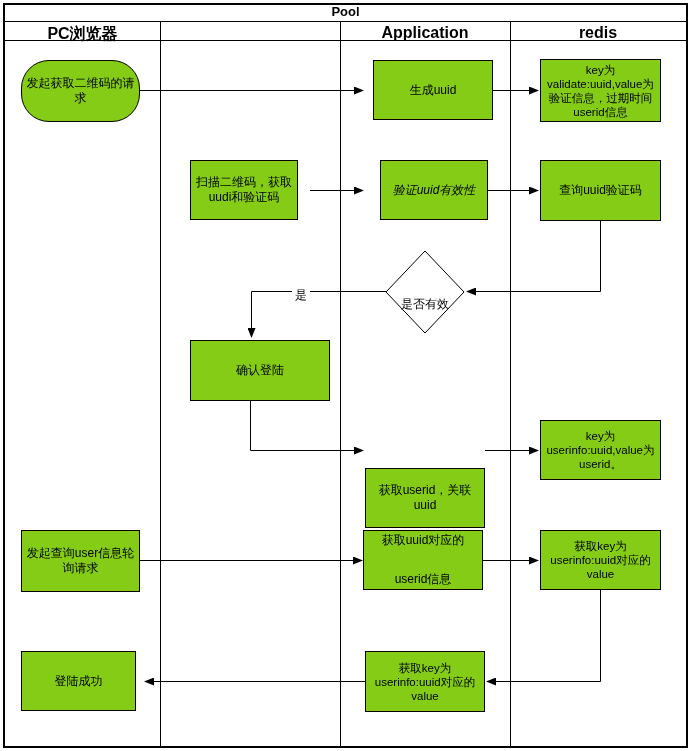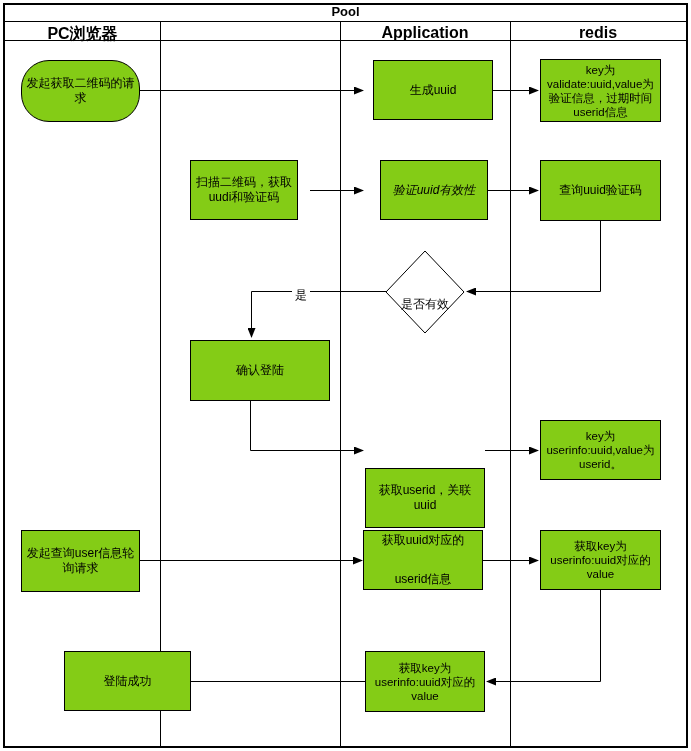--- a/index.html
+++ b/index.html
@@ -148,7 +148,7 @@
     <span class="ln">value</span>
   </div>
 
-  <div class="box" style="left:21px;top:651px;width:127px;height:60px;margin-left:43px;">
+  <div class="box" style="left:21px;top:651px;width:115px;height:60px;">
     <span class="ln">登陆成功</span>
   </div>
 

